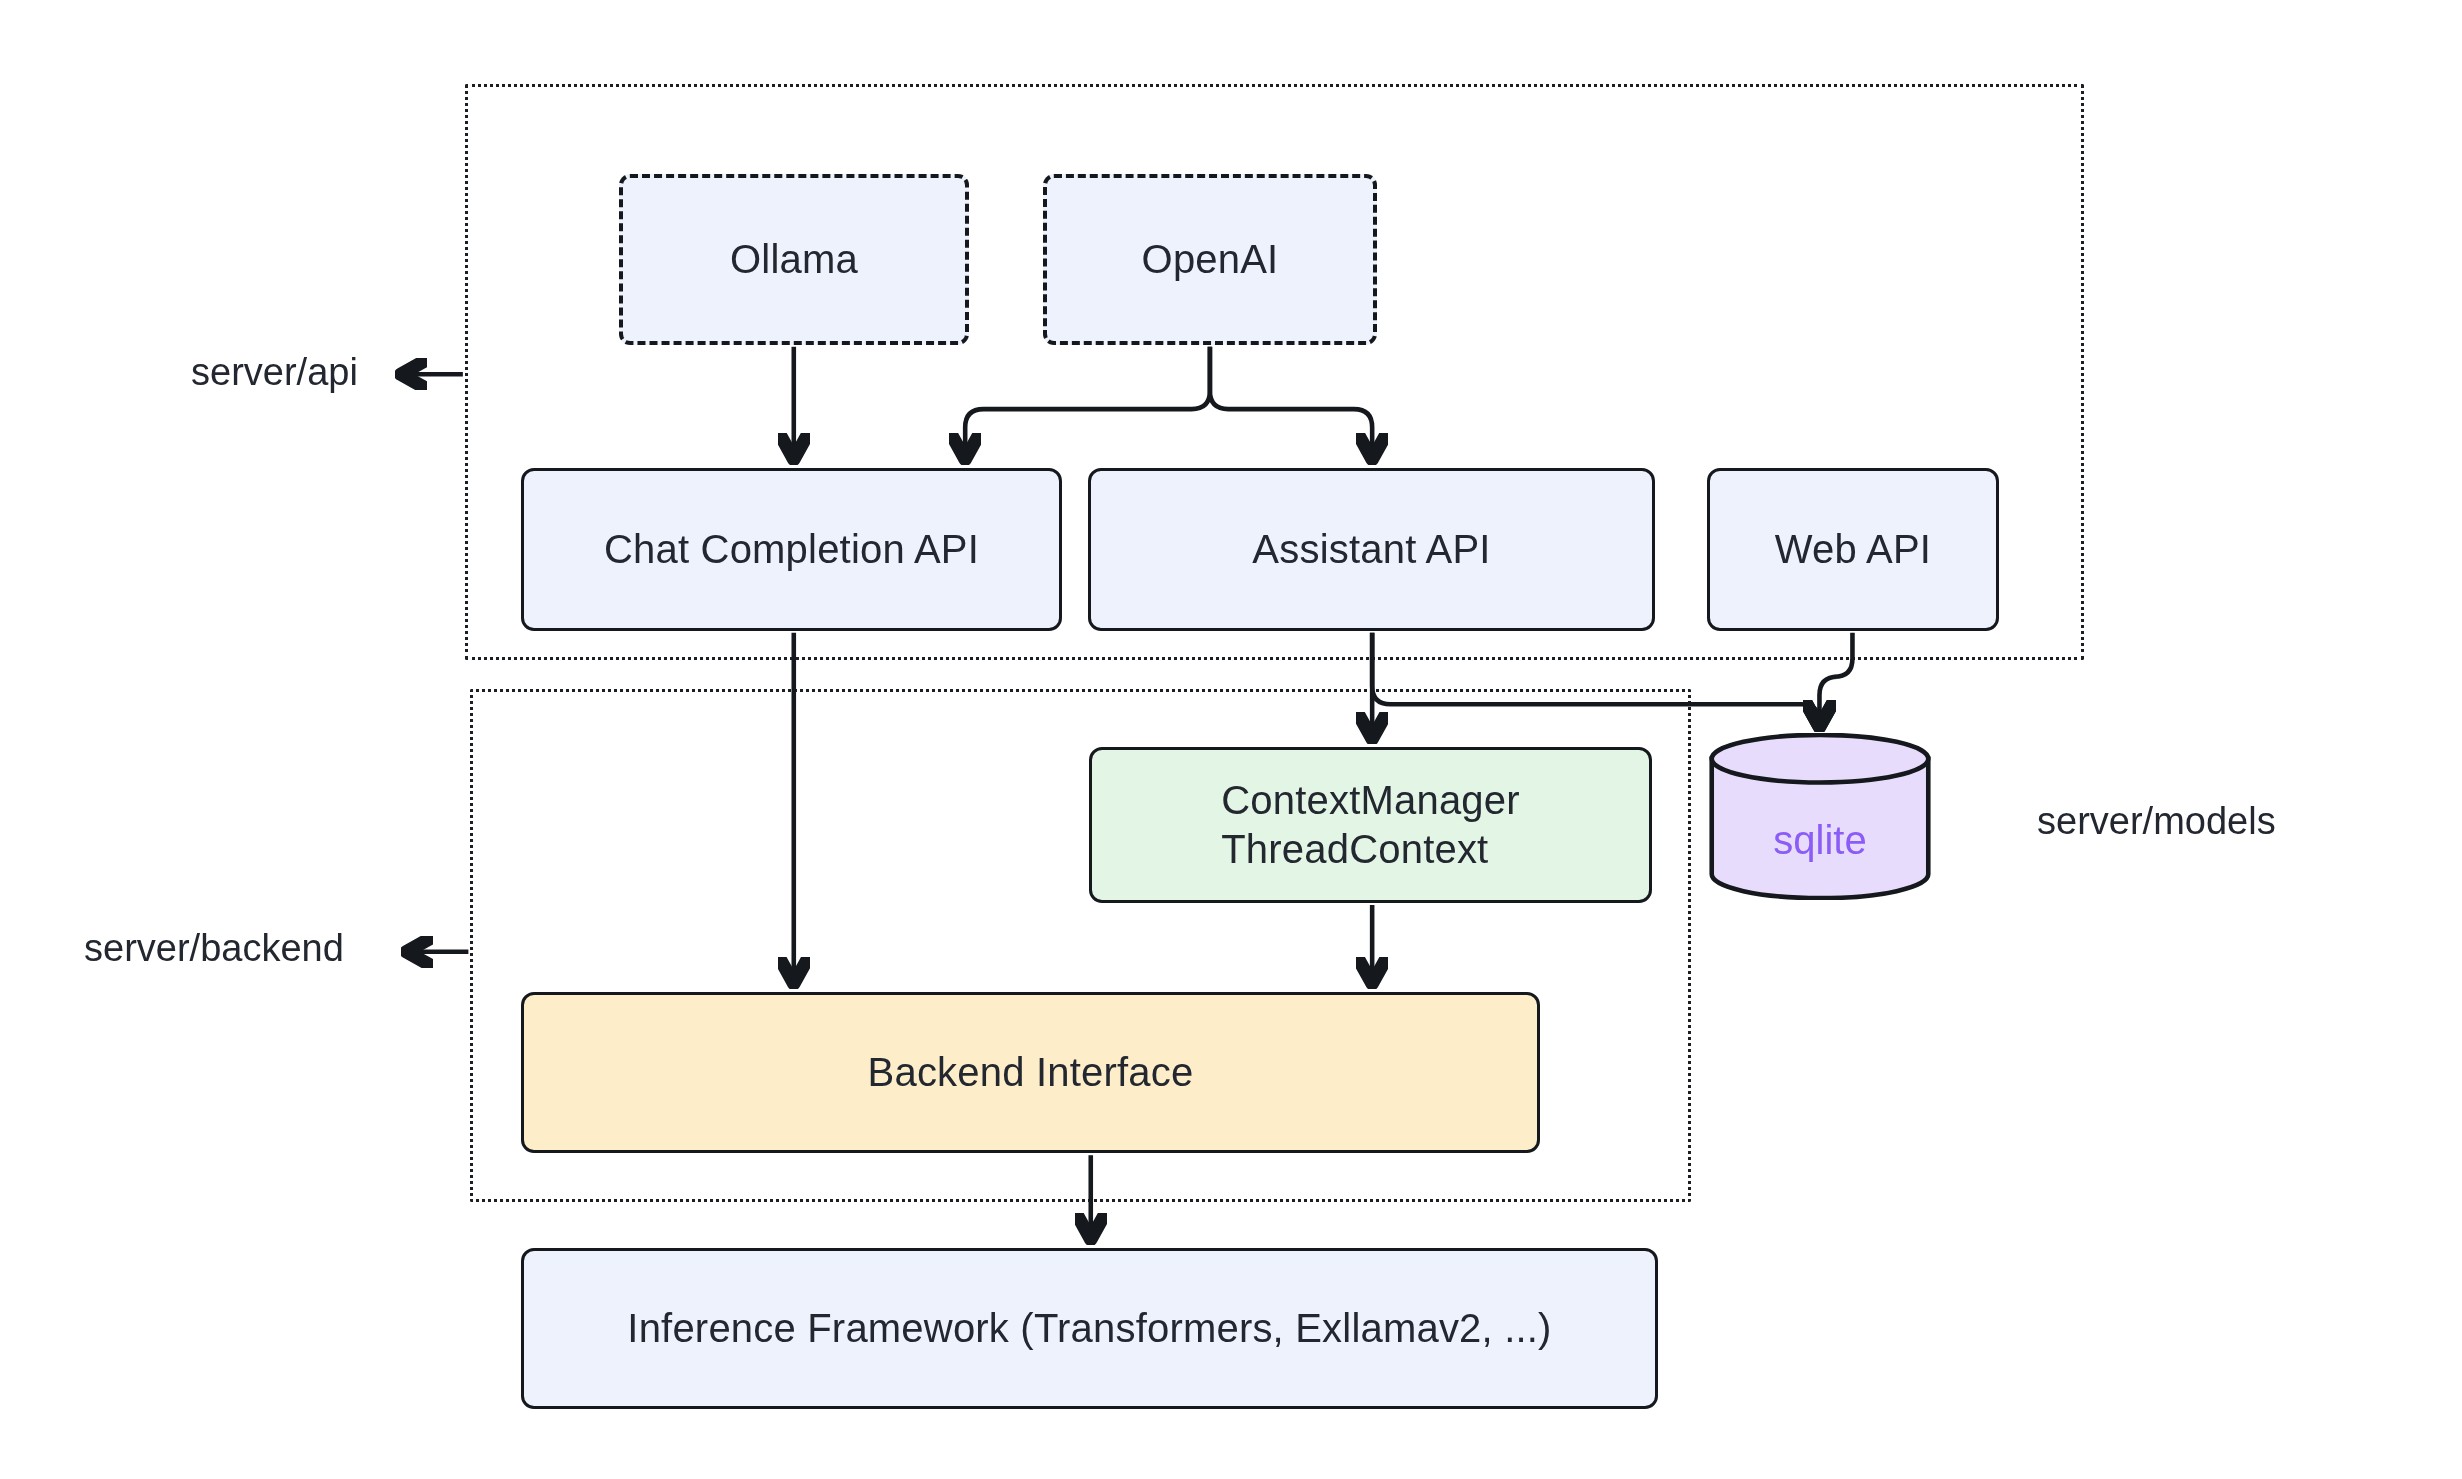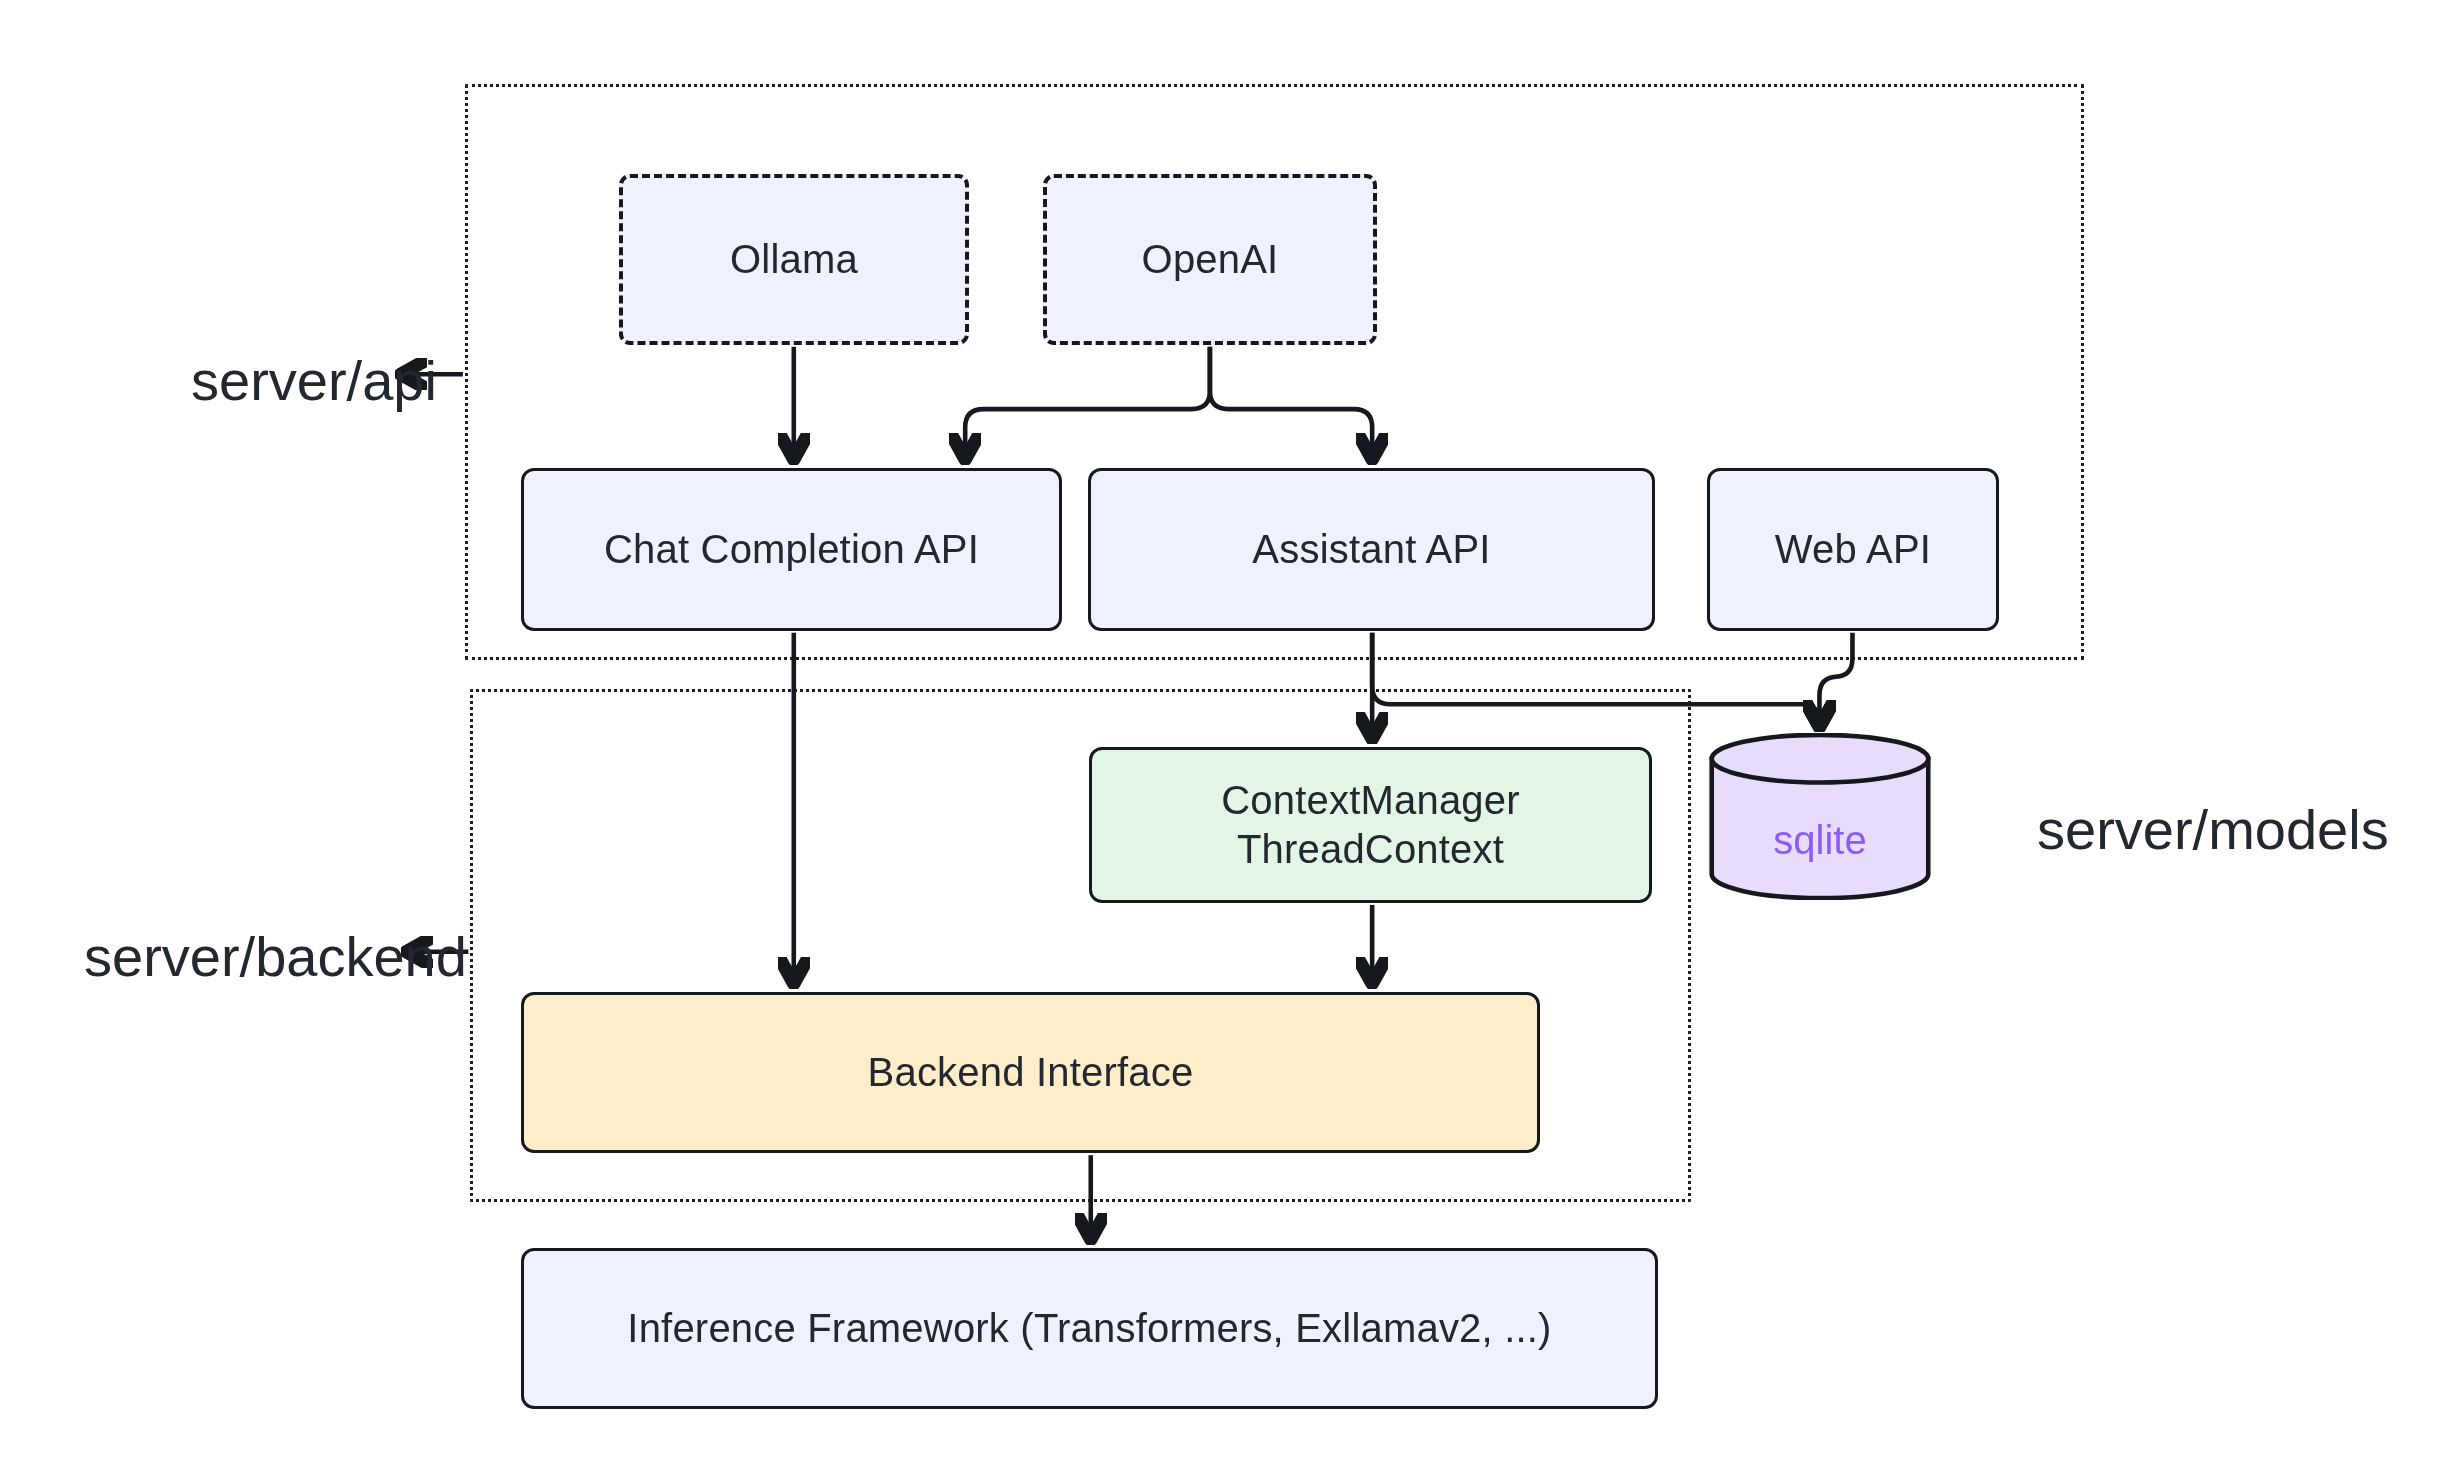--- a/index.html
+++ b/index.html
@@ -37,7 +37,7 @@
     display: flex;
     align-items: center;
     justify-content: center;
-    text-align: center;
+    text-align: left;
     border-radius: 13px;
     border: 3.7px solid #15181d;
     background: #edf2fc;

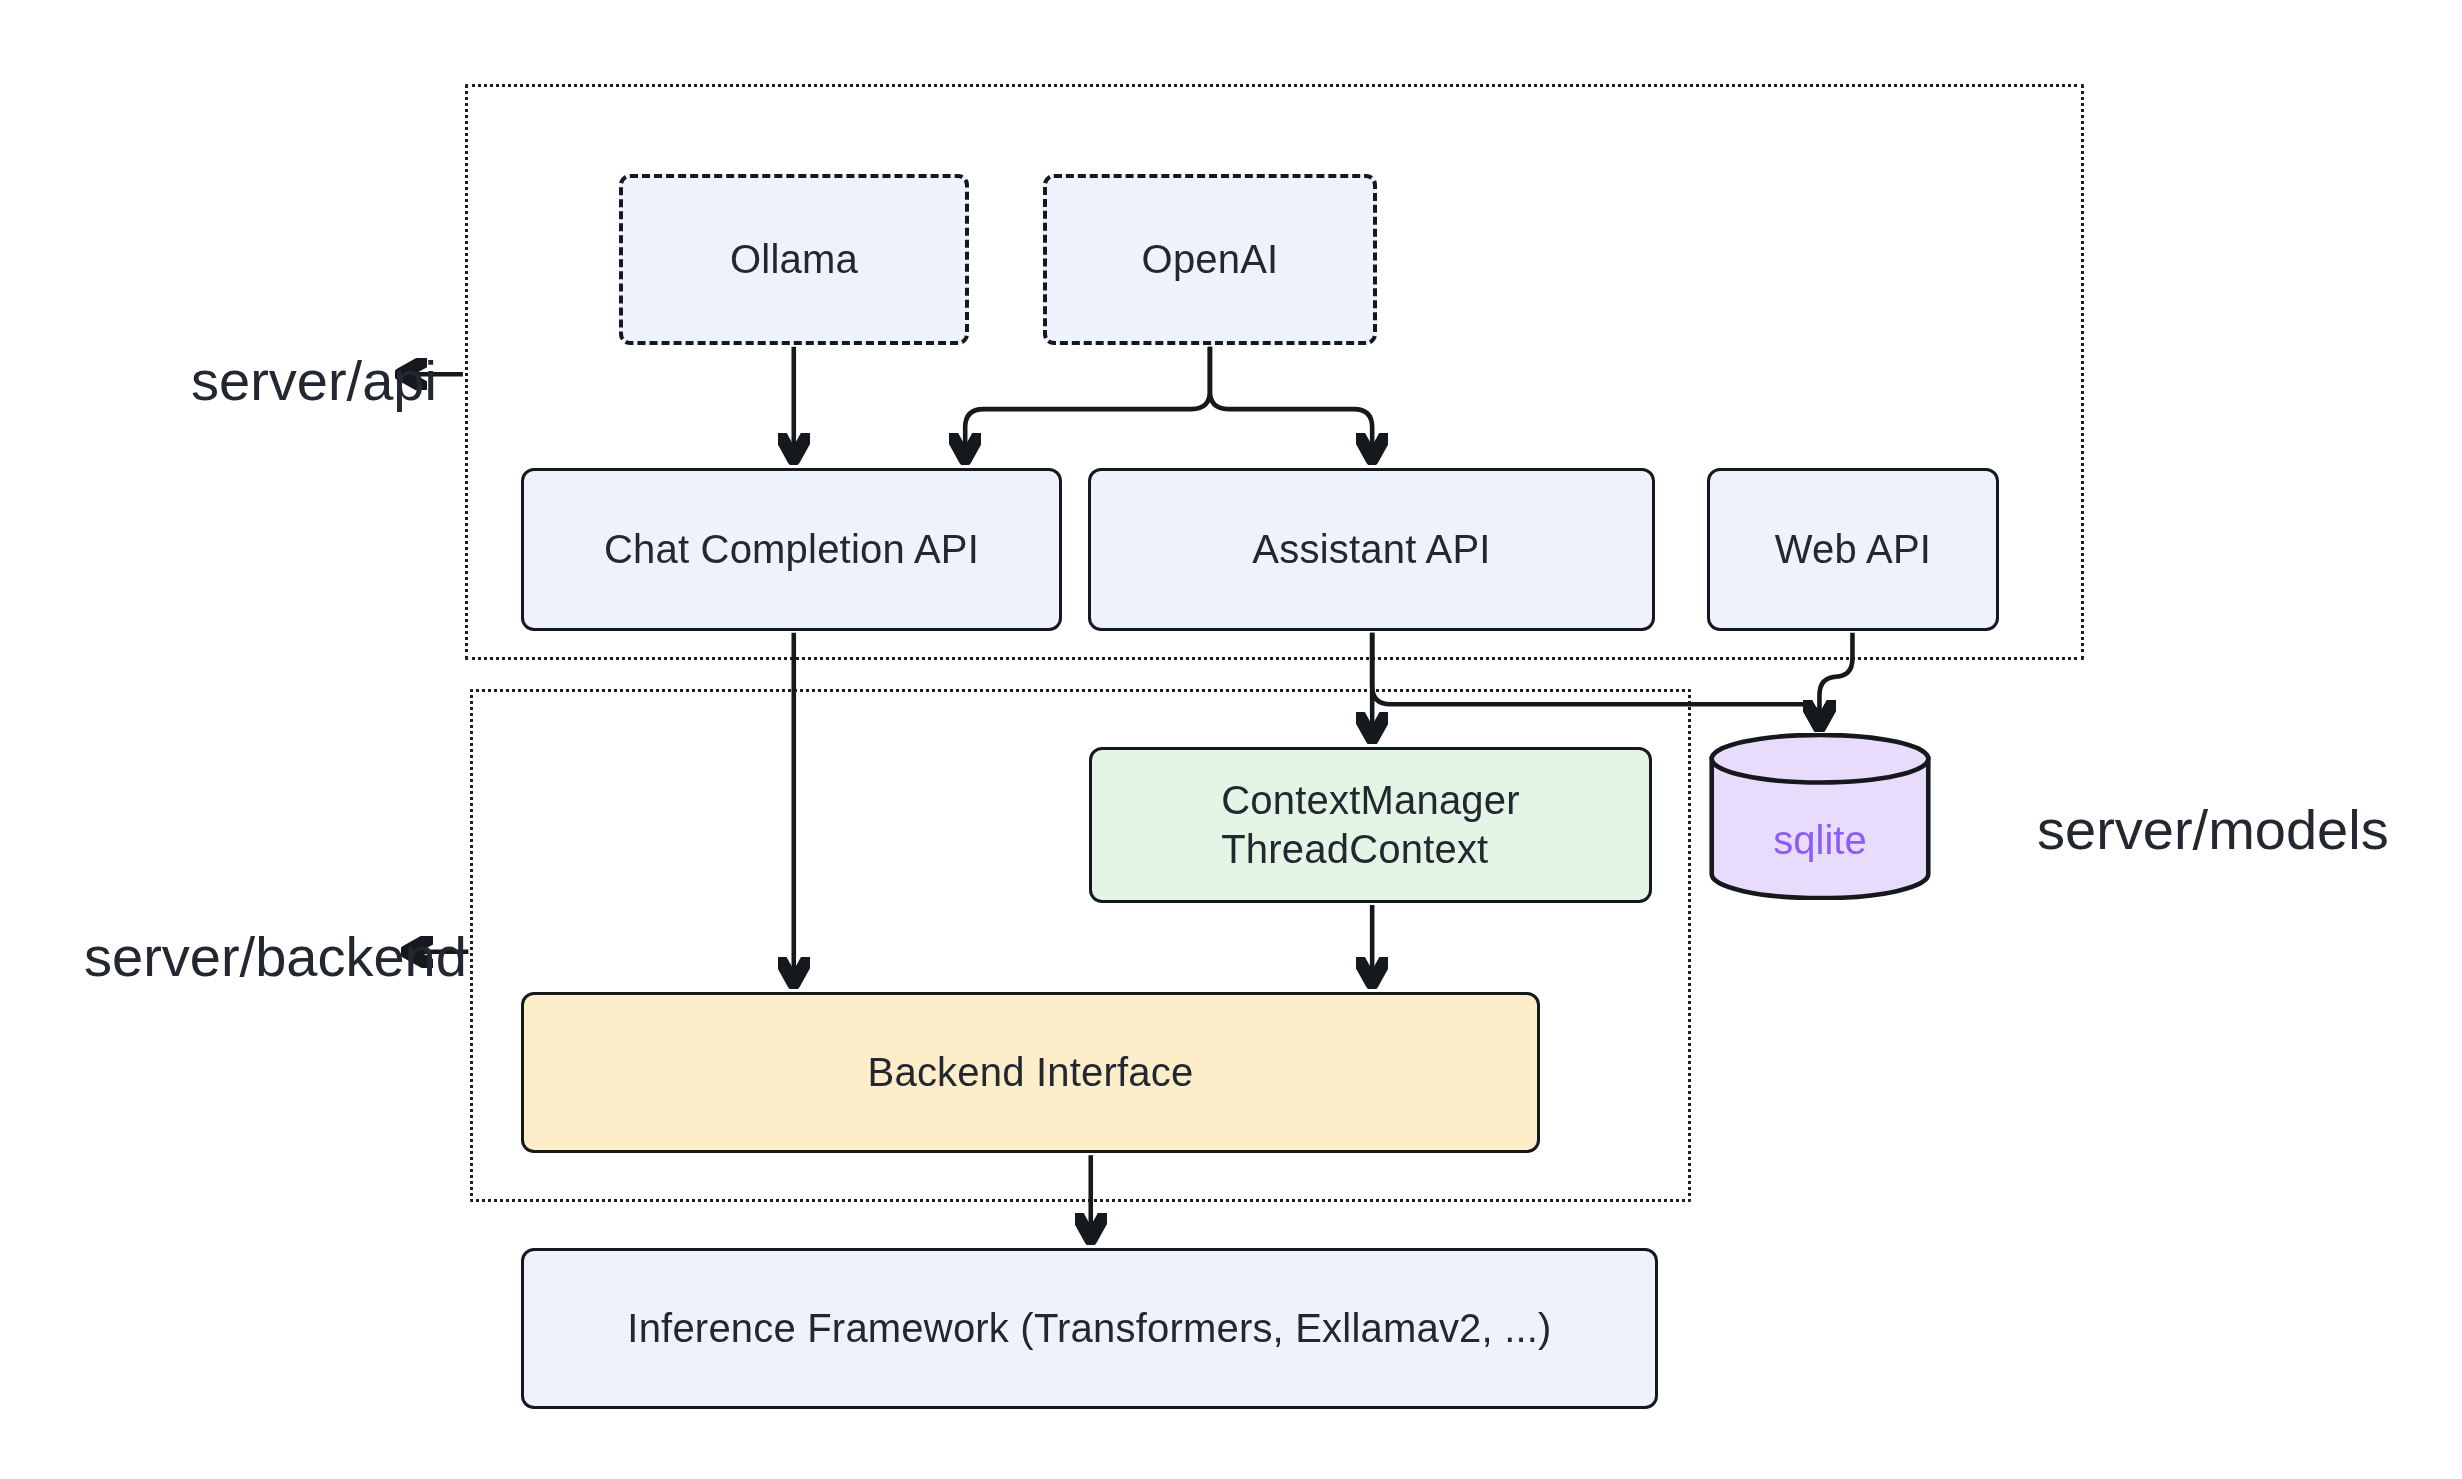--- a/index.html
+++ b/index.html
@@ -91,7 +91,7 @@
   
   .side-label {
     position: absolute;
-    font-size: 56px;
+    font-size: 38px;
     color: #232730;
     white-space: nowrap;
     line-height: 1;

